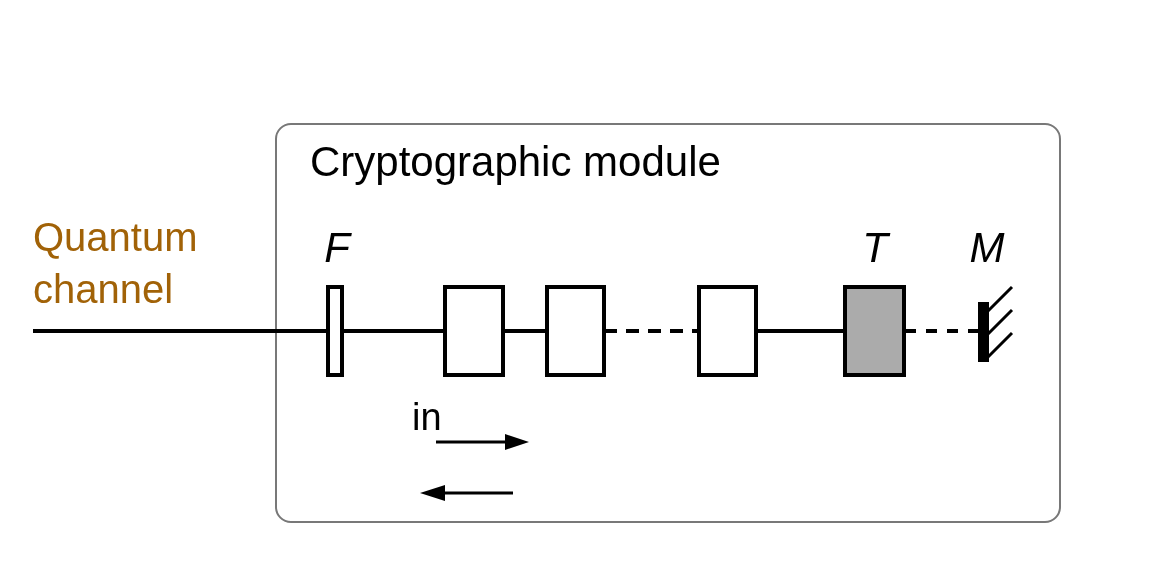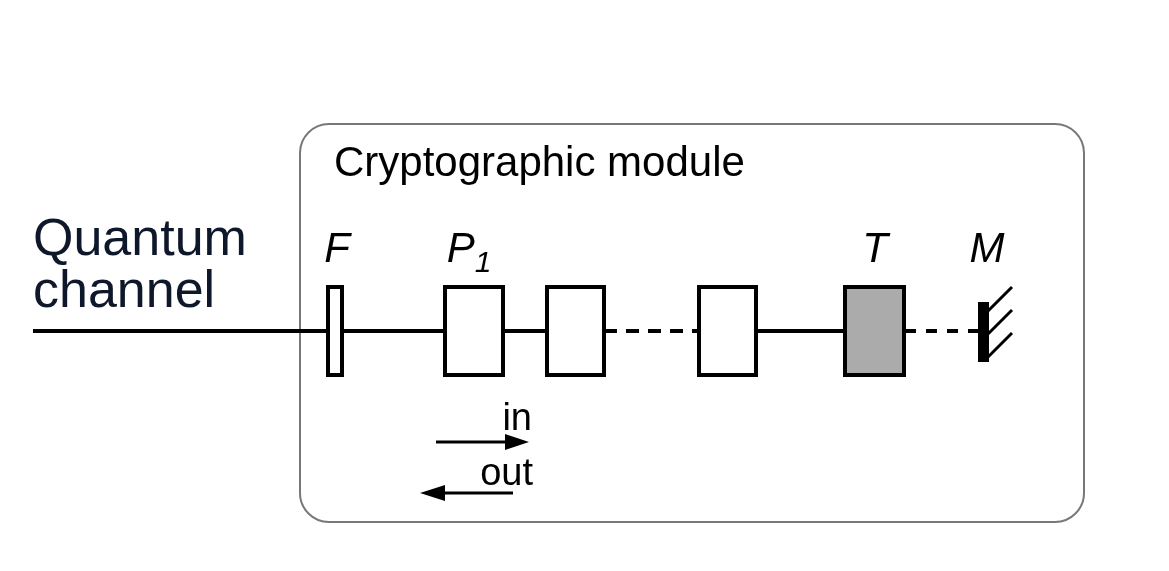--- a/index.html
+++ b/index.html
@@ -32,10 +32,9 @@
     width: 786px;
     height: 400px;
     border: 2.5px solid #787878;
-    border-radius: 30px;
+    border-radius: 16px;
     box-sizing: border-box;
     background: transparent;
-    margin-left: 24px;
   }
   .module-title {
     position: absolute;

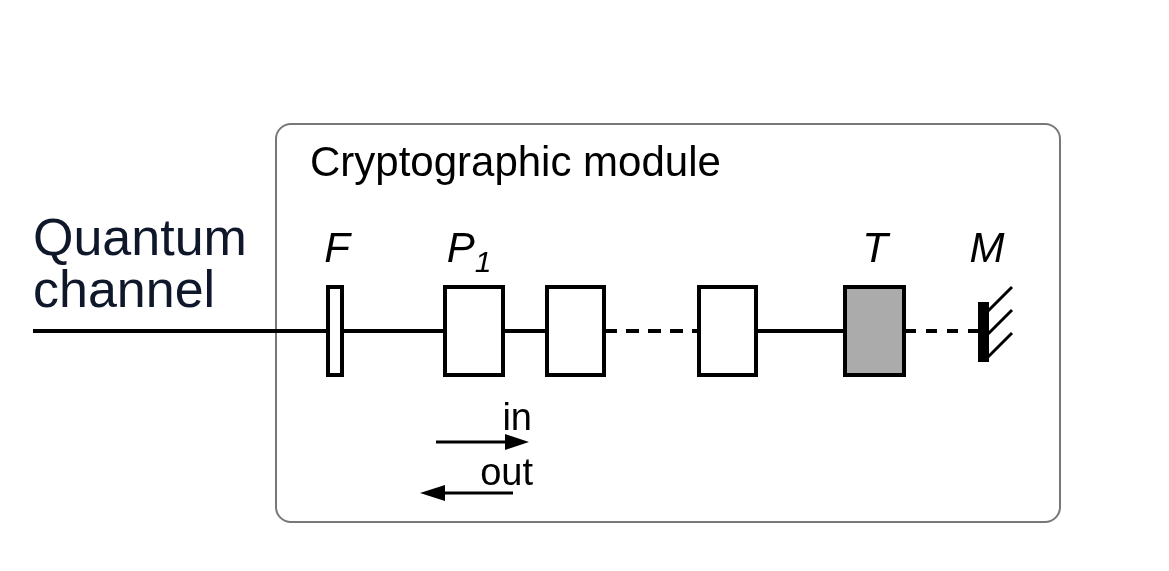--- a/index.html
+++ b/index.html
@@ -20,10 +20,10 @@
     position: absolute;
     left: 33px;
     top: 211px;
-    font-size: 52px;
+    font-size: 40px;
     line-height: 52px;
     white-space: pre-line;
-    color: #0f172a;
+    color: #a16207;
   }
   .module-box {
     position: absolute;

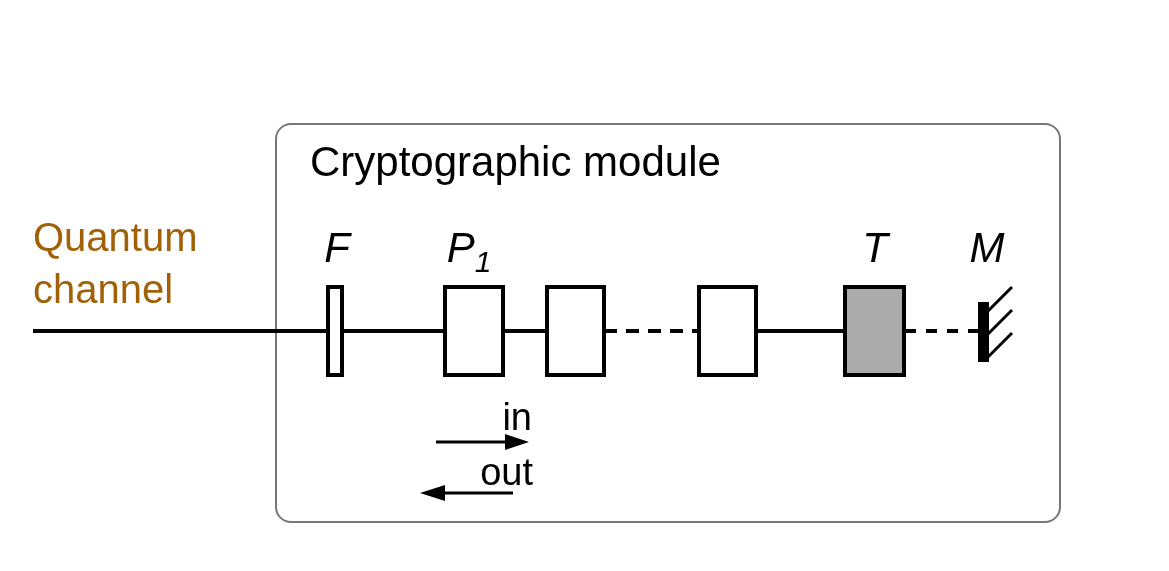--- a/index.html
+++ b/index.html
@@ -147,9 +147,6 @@
   <div class="lbl f">
     <span>F</span>
   </div>
-  <div class="lbl p1">
-    <span>P</span><sub>1</sub>
-  </div>
   <div class="lbl t">
     <span>T</span>
   </div>

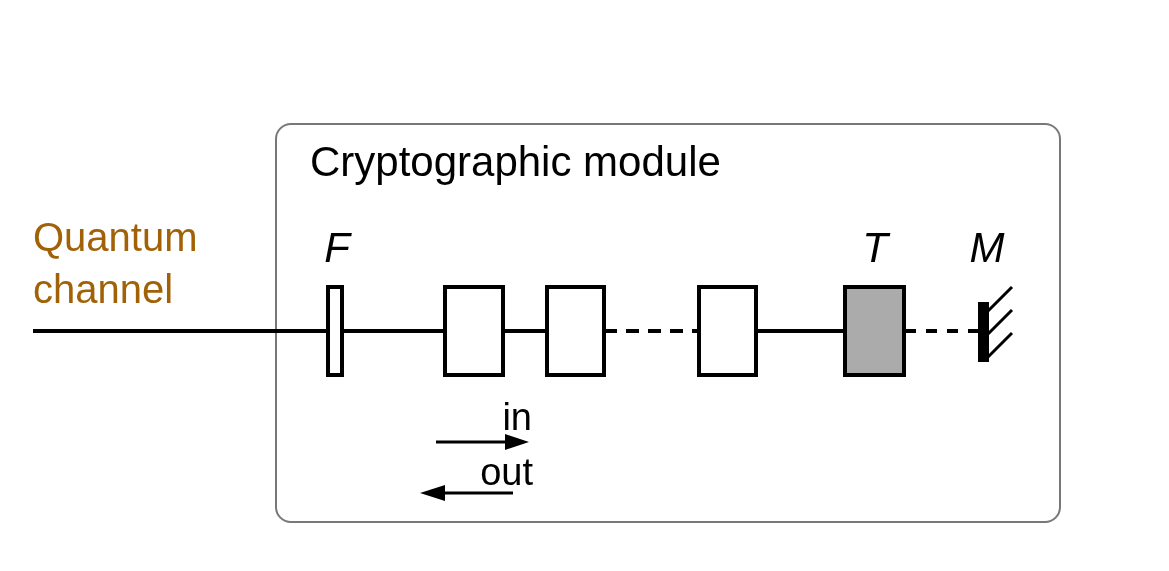--- a/index.html
+++ b/index.html
@@ -88,7 +88,7 @@
   .flow-lbl {
     position: absolute;
     width: 120px;
-    text-align: right;
+    text-align: left;
     font-size: 38px;
     line-height: 40px;
     color: #000;

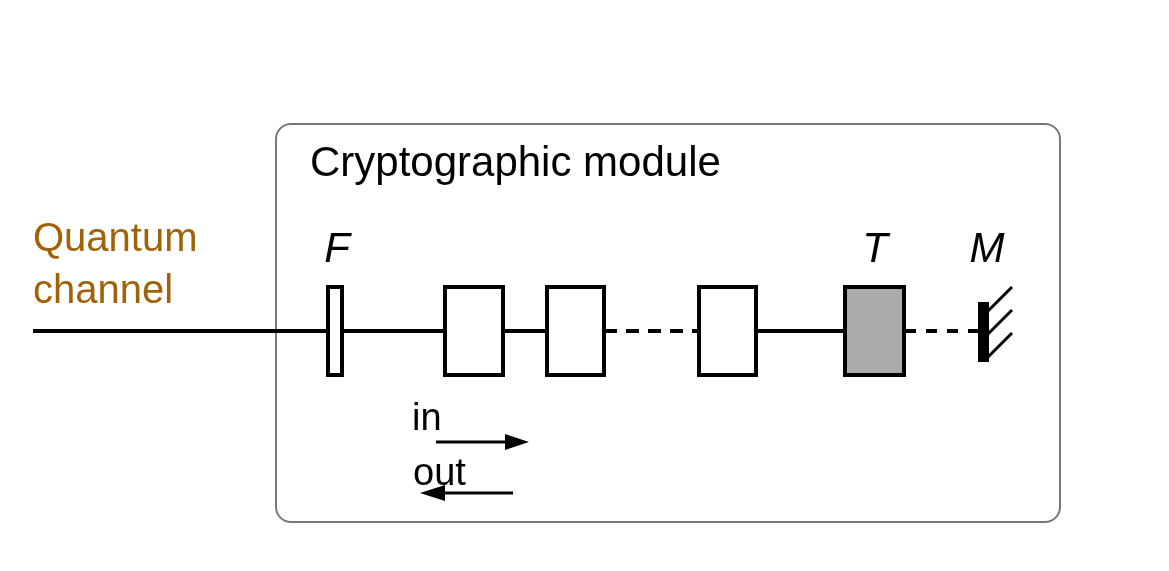--- a/index.html
+++ b/index.html
@@ -155,7 +155,6 @@
   </div>
 
   <div class="flow-lbl in">in</div>
-  <div class="flow-lbl out">out</div>
 
 </div>
 

